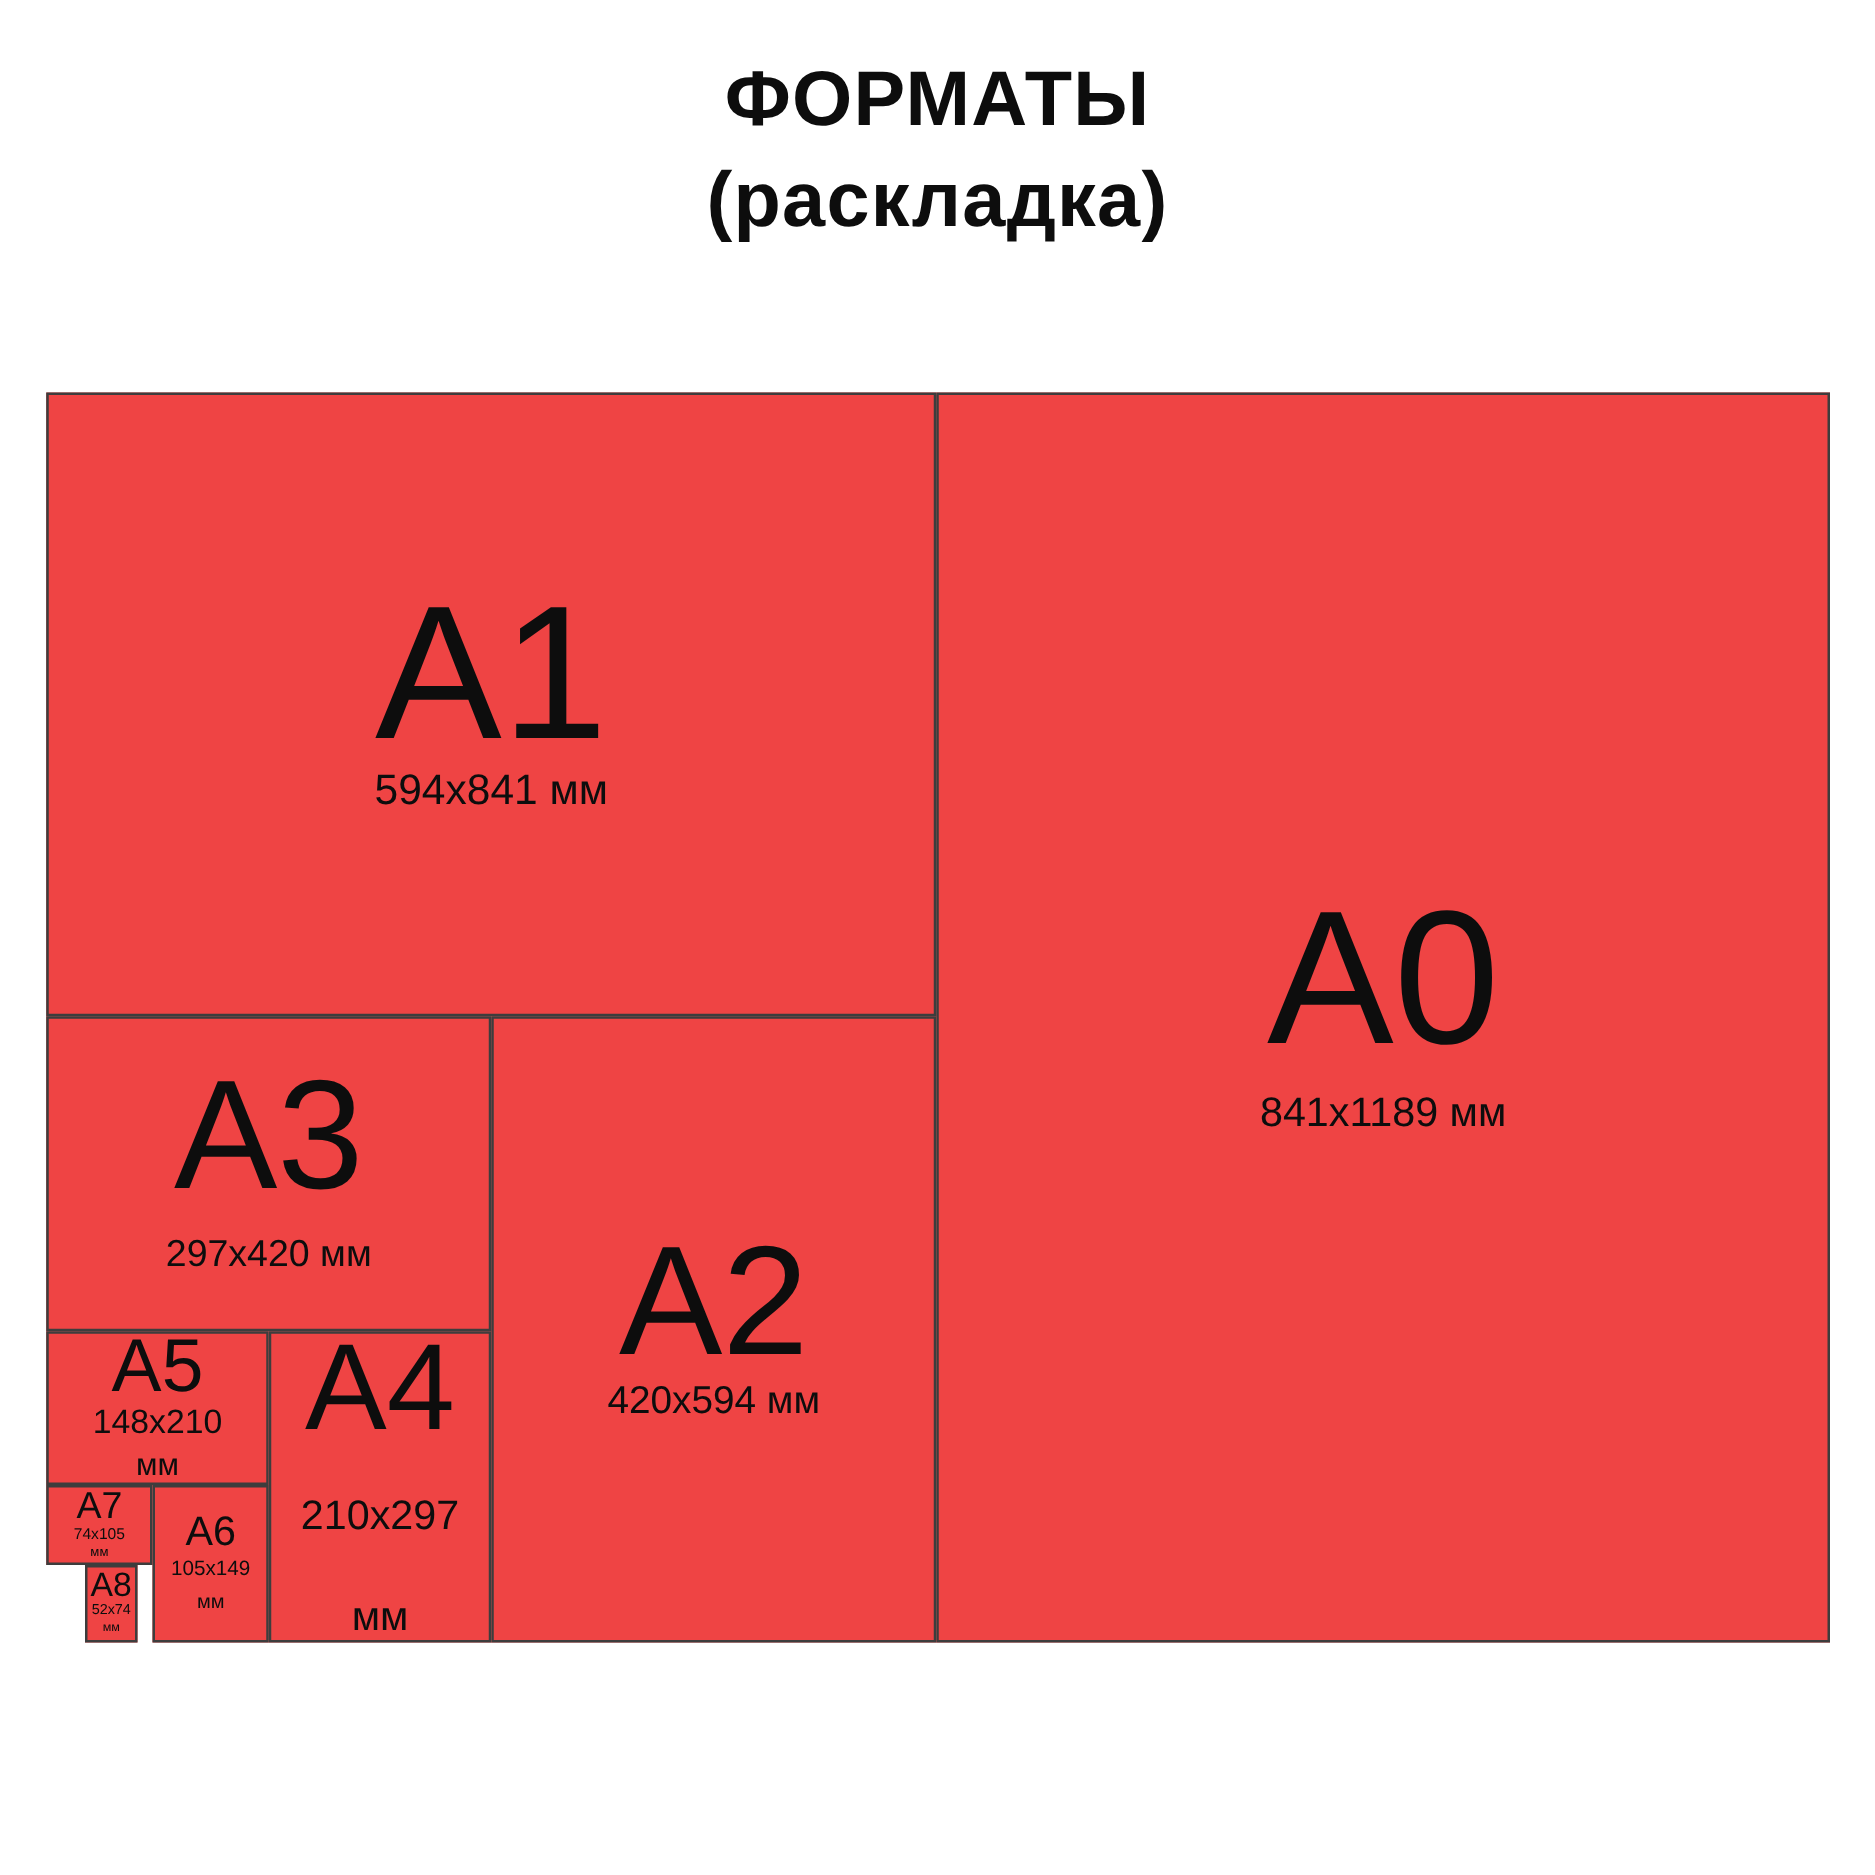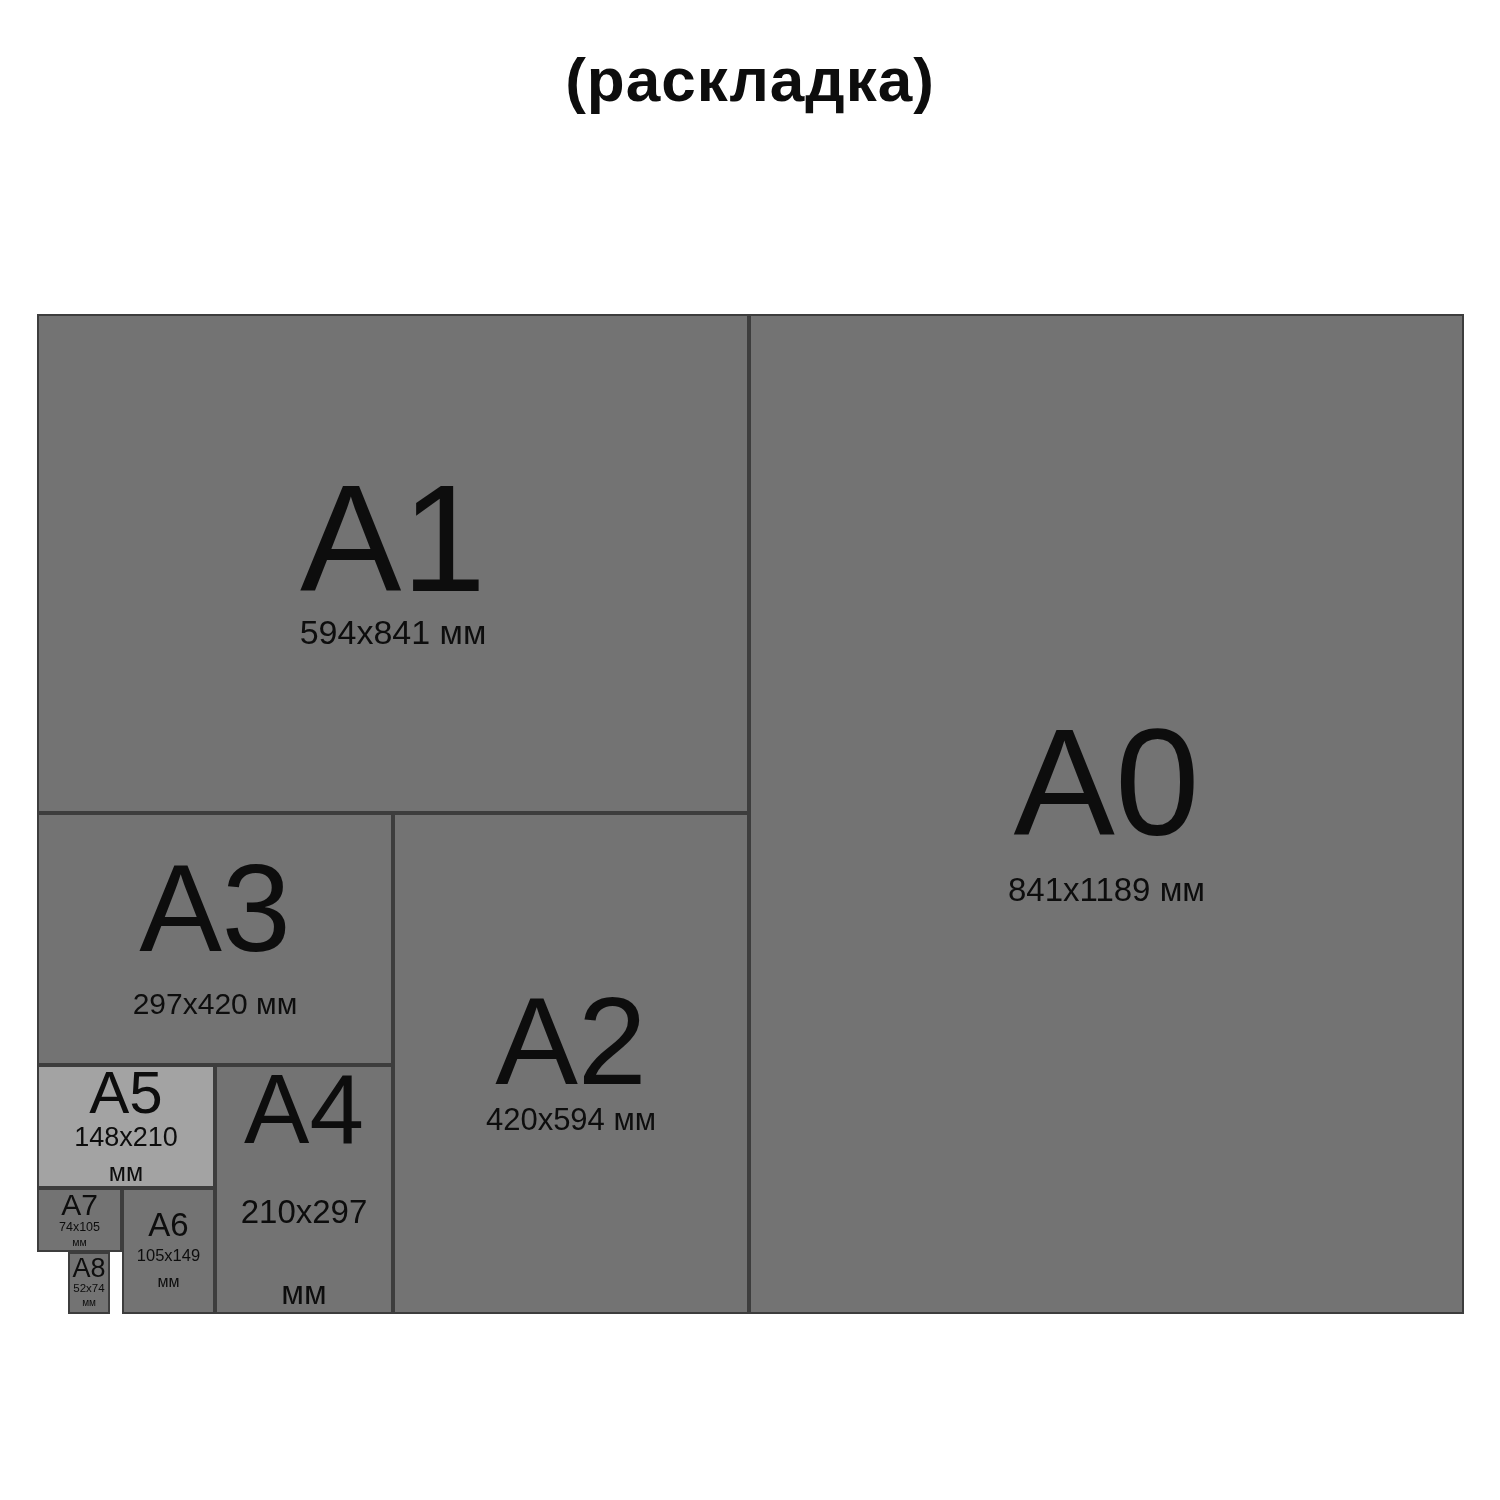--- a/index.html
+++ b/index.html
@@ -95,6 +95,7 @@
 <body>
 
 <div class="title">
+  <div>ФОРМАТЫ</div>
   <div>(раскладка)</div>
 </div>
 

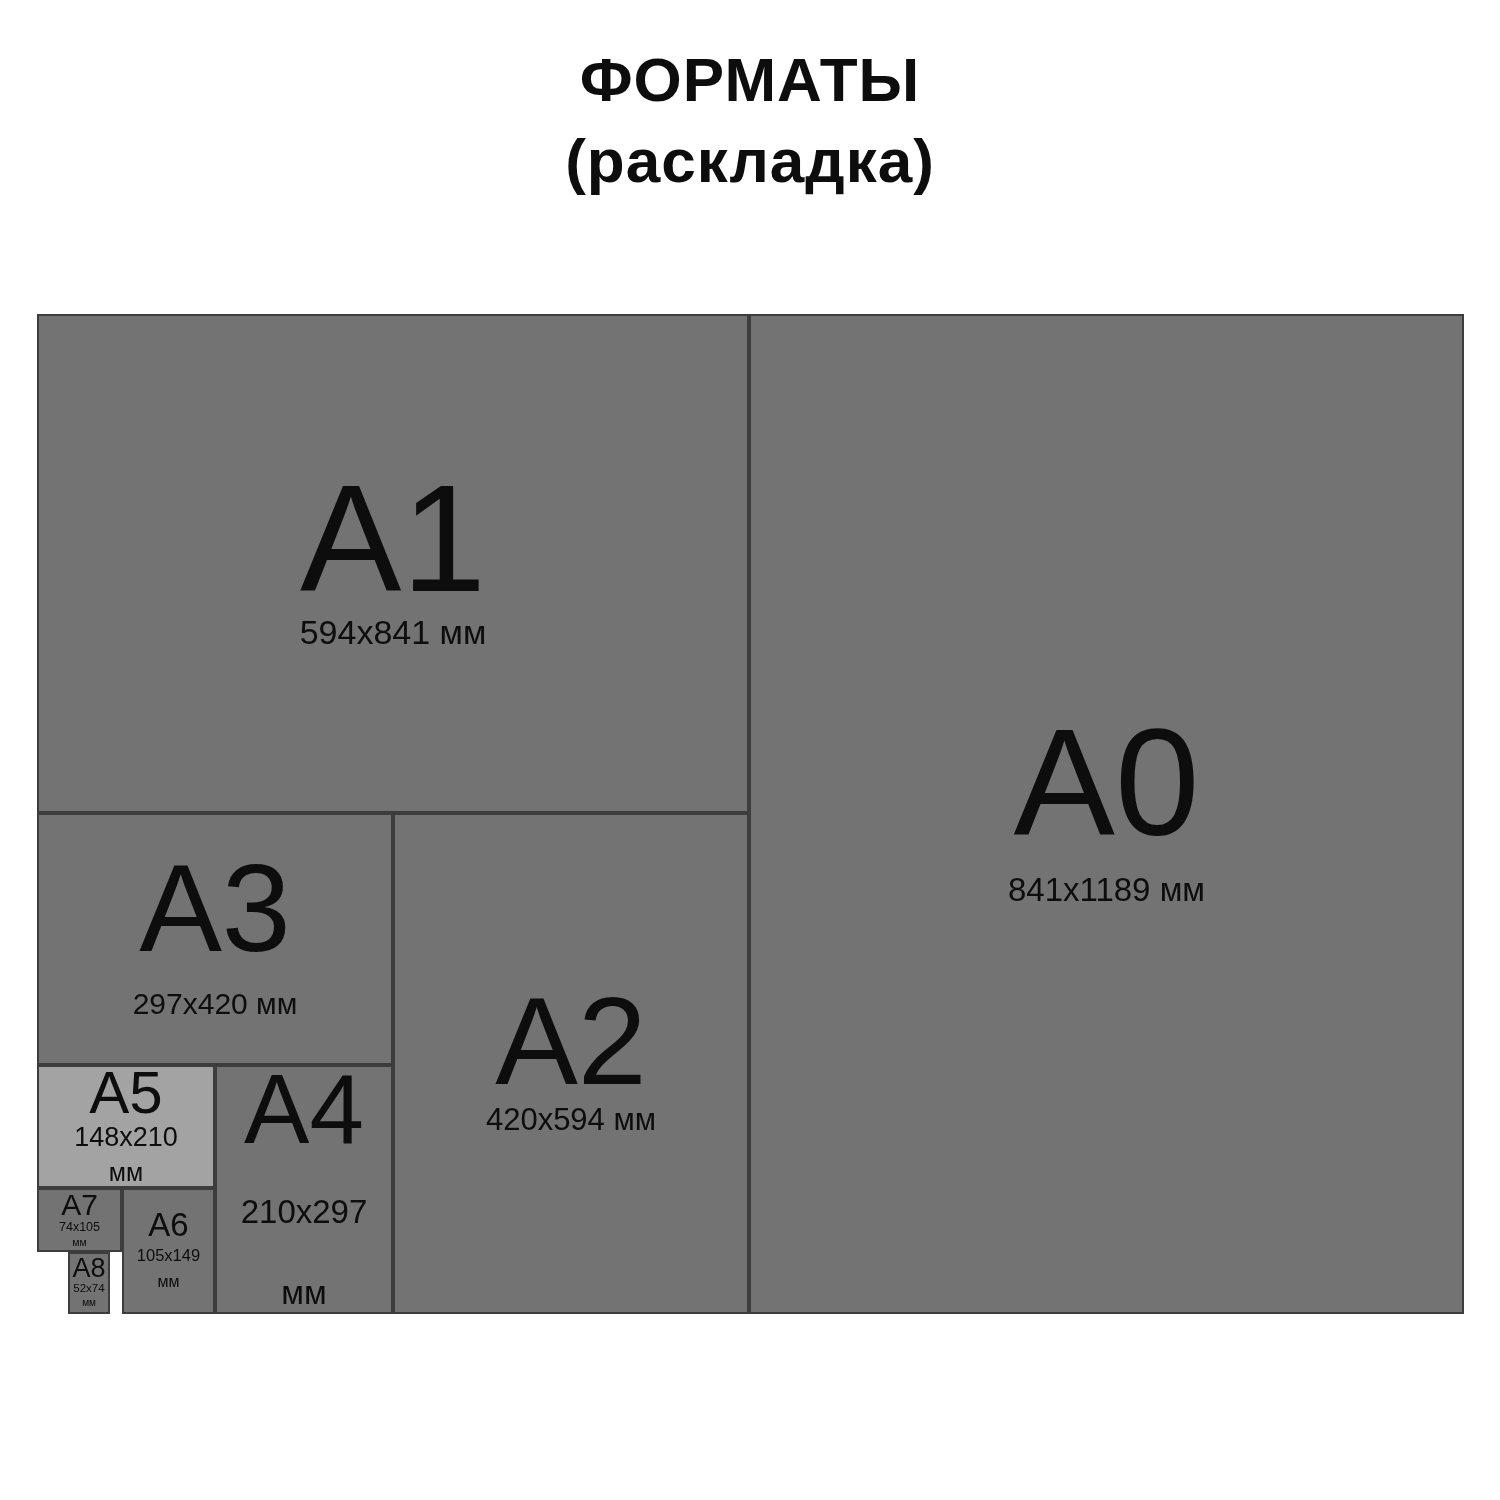--- a/index.html
+++ b/index.html
@@ -30,7 +30,7 @@
     position: absolute;
     box-sizing: border-box;
     border: 2px solid #3d3d3d;
-    background: #737373;
+    background: #ef4444;
     display: flex;
     flex-direction: column;
     align-items: center;

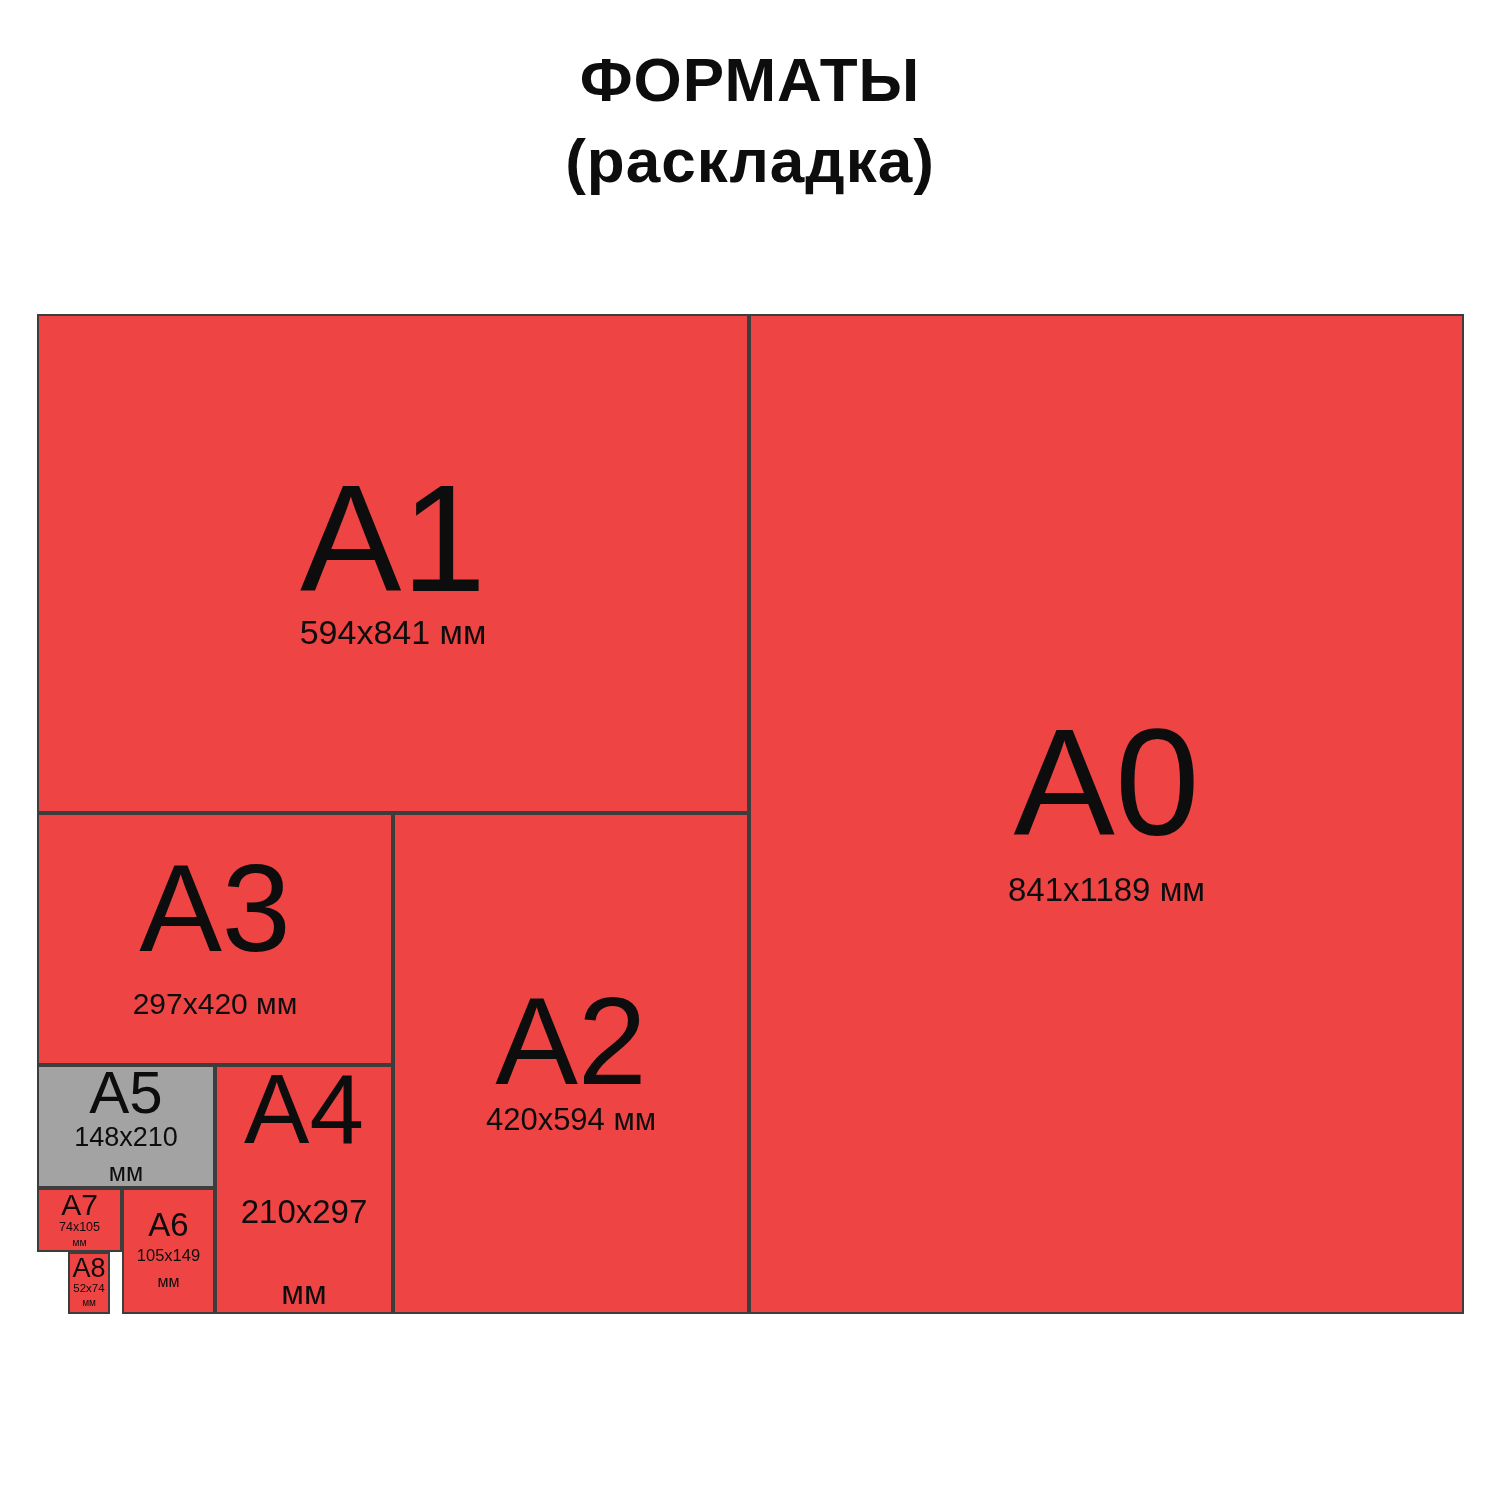--- a/index.html
+++ b/index.html
@@ -62,7 +62,7 @@
   #cell-a2 .dims  { font-size: 31px; margin-top: 12px; }
 
   
-  #cell-a5 { left: 37px;  top: 1065px; width: 178px; height: 123px; background: #a3a3a3; }
+  #cell-a5 { left: 37px;  top: 1065px; width: 178px; height: 123px; background: #ef4444; }
   #cell-a5 .label { font-size: 60px; }
   #cell-a5 .dims  { font-size: 27px; margin-top: 7px; }
   #cell-a5 .unit  { font-size: 25px; margin-top: 9px; }

